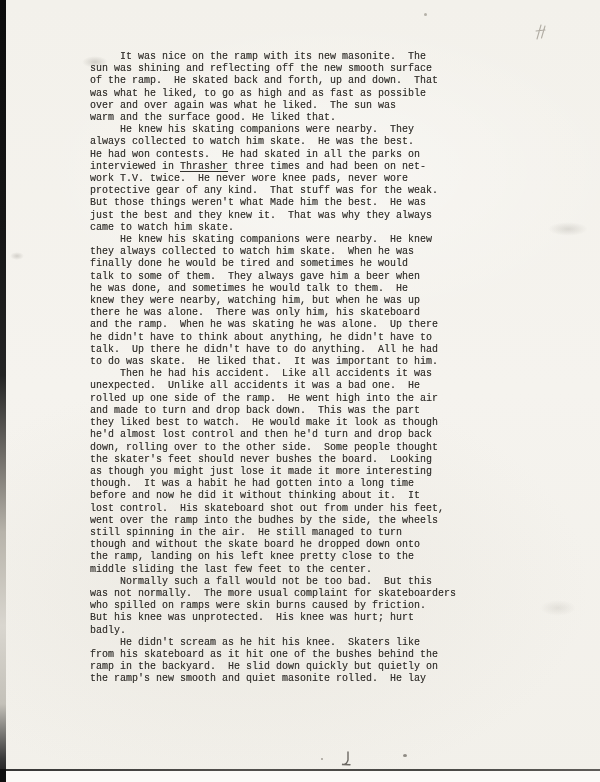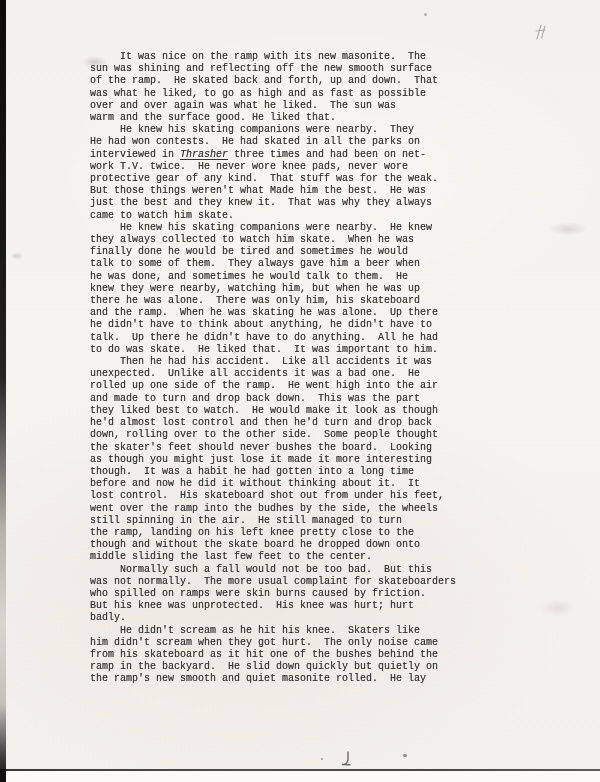--- a/index.html
+++ b/index.html
@@ -132,6 +132,7 @@
       </div>
       <div>
         <div class="line">     He knew his skating companions were nearby.  They</div>
+        <div class="line">always collected to watch him skate.  He was the best.</div>
         <div class="line">He had won contests.  He had skated in all the parks on</div>
         <div class="line">interviewed in <span class="u">Thrasher</span> three times and had been on net-</div>
         <div class="line">work T.V. twice.  He never wore knee pads, never wore</div>

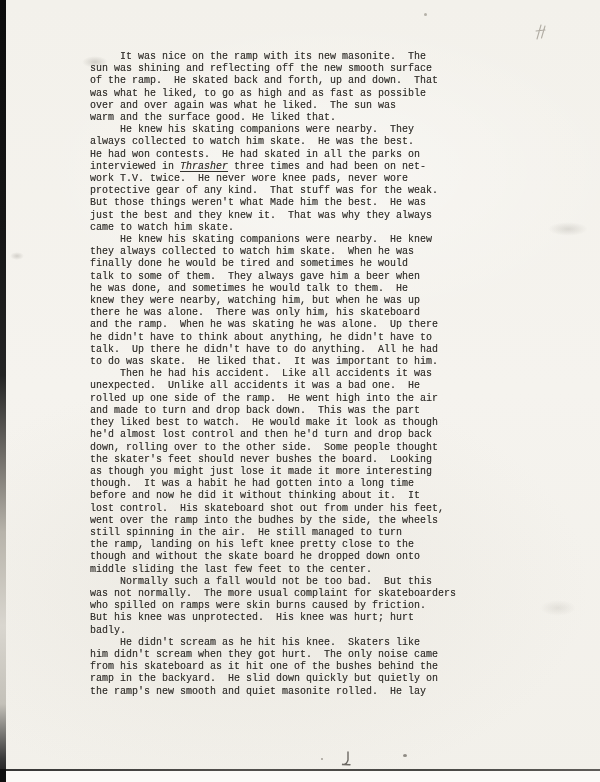--- a/index.html
+++ b/index.html
@@ -65,7 +65,7 @@
     letter-spacing: 0;
   }
   .line { white-space: pre; }
-  .u { text-decoration: underline; text-underline-offset: 1.5px; font-style: italic; }
+  .u { text-decoration: underline; text-underline-offset: 1.5px; }
   
   .pencil {
     position: absolute;

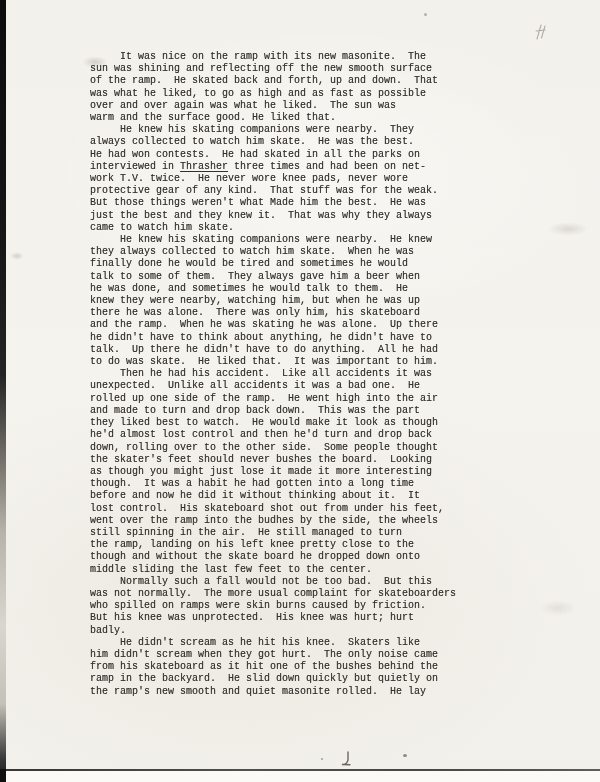--- a/index.html
+++ b/index.html
@@ -169,8 +169,8 @@
         <div class="line">lost control.  His skateboard shot out from under his feet,</div>
         <div class="line">went over the ramp into the budhes by the side, the wheels</div>
         <div class="line">still spinning in the air.  He still managed to turn</div>
+        <div class="line">though and without the skate board he dropped down onto</div>
         <div class="line">the ramp, landing on his left knee pretty close to the</div>
-        <div class="line">though and without the skate board he dropped down onto</div>
         <div class="line">middle sliding the last few feet to the center.</div>
       </div>
       <div>

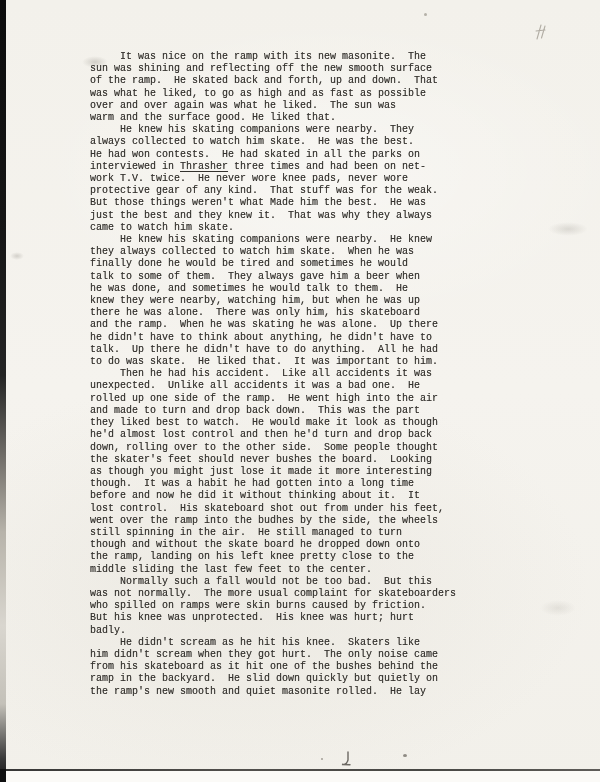--- a/index.html
+++ b/index.html
@@ -182,7 +182,6 @@
       </div>
       <div>
         <div class="line">     He didn't scream as he hit his knee.  Skaters like</div>
-        <div class="line">him didn't scream when they got hurt.  The only noise came</div>
         <div class="line">from his skateboard as it hit one of the bushes behind the</div>
         <div class="line">ramp in the backyard.  He slid down quickly but quietly on</div>
         <div class="line">the ramp's new smooth and quiet masonite rolled.  He lay</div>

